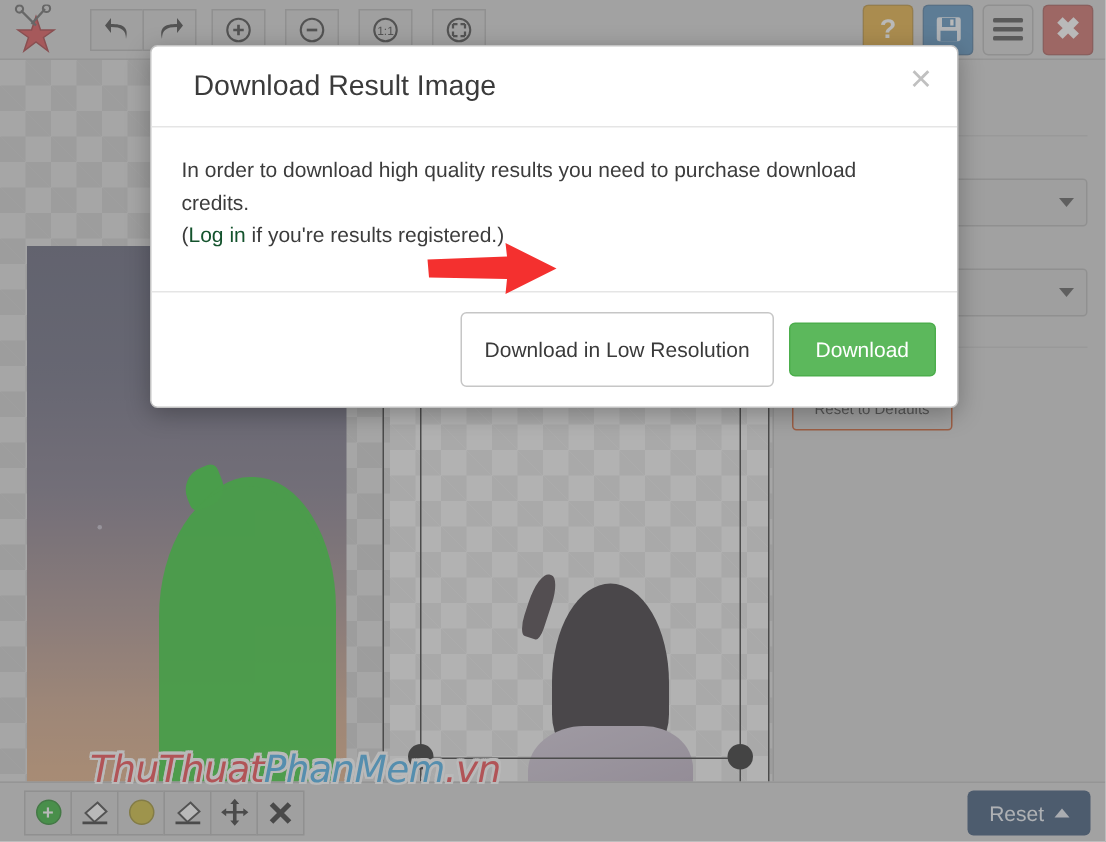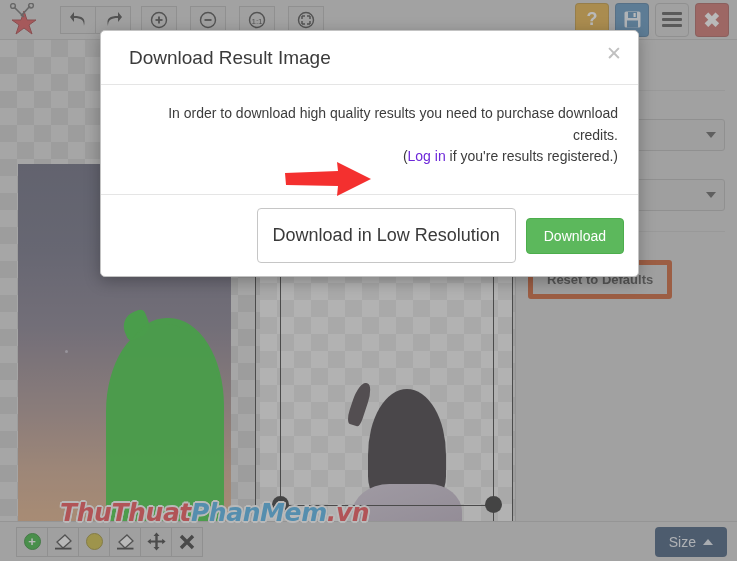--- a/index.html
+++ b/index.html
@@ -258,7 +258,7 @@
     position: absolute; right: 16px; top: 13px;
     font-size: 19px; color: #c0c0c0; cursor: pointer; line-height: 1;
   }
-  .dlg-body { padding: 18px 20px 26px; text-align: right; }
+  .dlg-body { padding: 18px 20px 26px; }
   .dlg-text { font-size: 14px; color: #3c3c3c; line-height: 1.55; }
   .dlg-link { color: #6d28d9; cursor: pointer; }
   .dlg-foot {

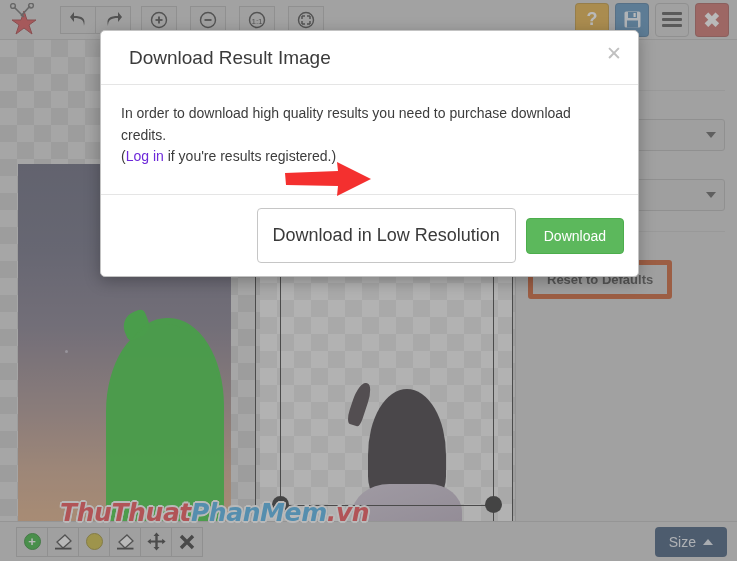--- a/index.html
+++ b/index.html
@@ -260,7 +260,7 @@
   }
   .dlg-body { padding: 18px 20px 26px; }
   .dlg-text { font-size: 14px; color: #3c3c3c; line-height: 1.55; }
-  .dlg-link { color: #6d28d9; cursor: pointer; }
+  .dlg-link { color: #14532d; cursor: pointer; }
   .dlg-foot {
     border-top: 1px solid #e5e5e5;
     padding: 13px 14px;

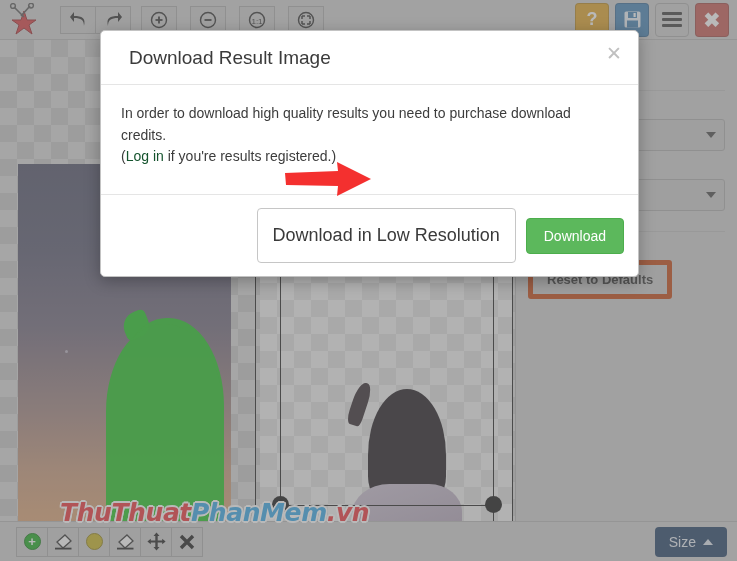--- a/index.html
+++ b/index.html
@@ -268,7 +268,7 @@
   }
   .btn-low {
     background: #fff; border: 1px solid #c6c6c6; border-radius: 4px;
-    padding: 16px 15px; font-size: 18px; color: #3a3a3a; cursor: pointer;
+    padding: 16px 15px; font-size: 14px; color: #3a3a3a; cursor: pointer;
   }
   .btn-purchase {
     background: #5cb85c; border: 1px solid #4cae4c; border-radius: 4px;

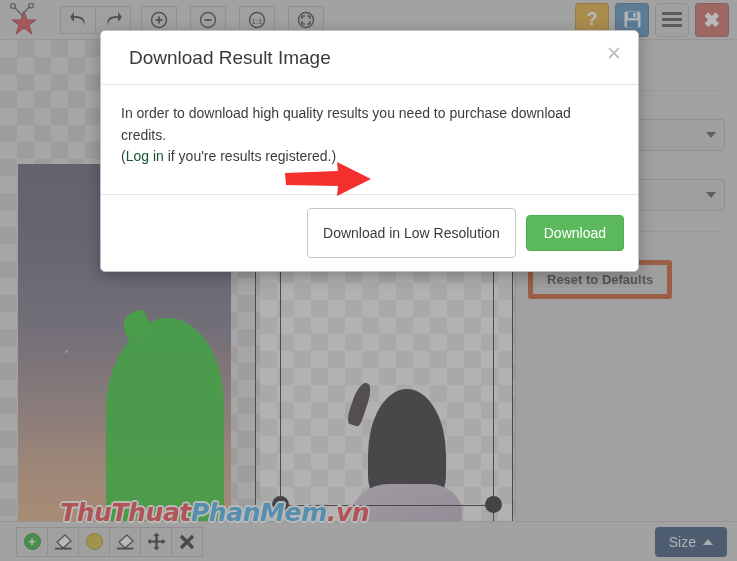--- a/index.html
+++ b/index.html
@@ -198,8 +198,8 @@
     display: inline-block;
     padding: 7px 14px;
     background: #c9c9c9;
-    border: 5px solid #c2410c; border-radius: 3px;
-    font-size: 13px; color: #303030; cursor: pointer; font-weight: bold;
+    border: 1px solid #c2410c; border-radius: 3px;
+    font-size: 10px; color: #303030; cursor: pointer;
   }
 
   

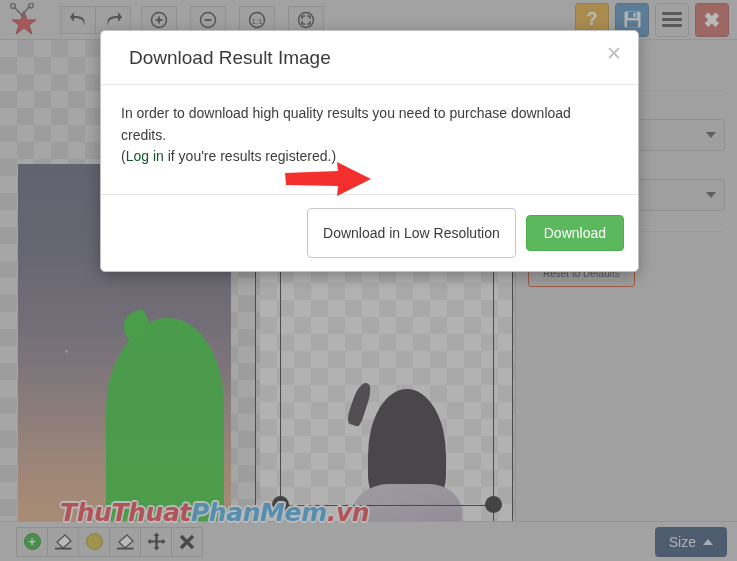--- a/index.html
+++ b/index.html
@@ -118,7 +118,7 @@
   
   .watermark {
     position: absolute; left: 60px; top: 498px;
-    font-size: 25px; font-weight: bold; font-style: italic;
+    font-size: 25px; font-weight: normal; font-style: italic;
     letter-spacing: -.4px;
     font-family: "DejaVu Sans", sans-serif;
     text-shadow: -1.4px -1.4px 0 #fff, 1.4px -1.4px 0 #fff,

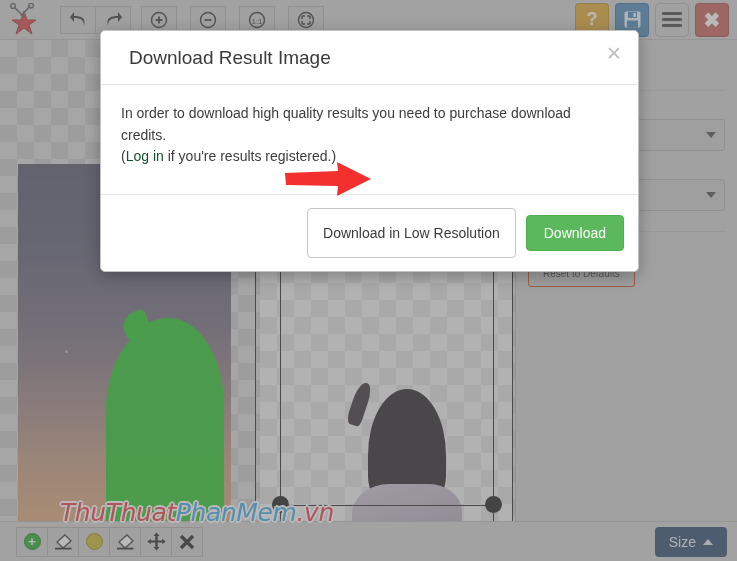--- a/index.html
+++ b/index.html
@@ -446,7 +446,7 @@
     </div>
 
     <div class="size-btn">
-      <span>Size</span>
+      <span>Reset</span>
       <span class="caret-u"></span>
     </div>
   </div>

